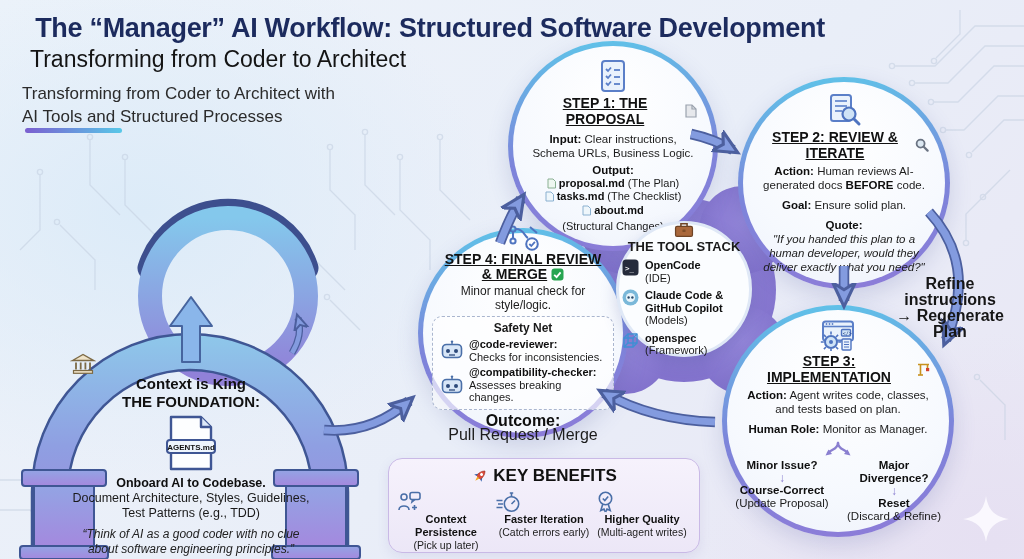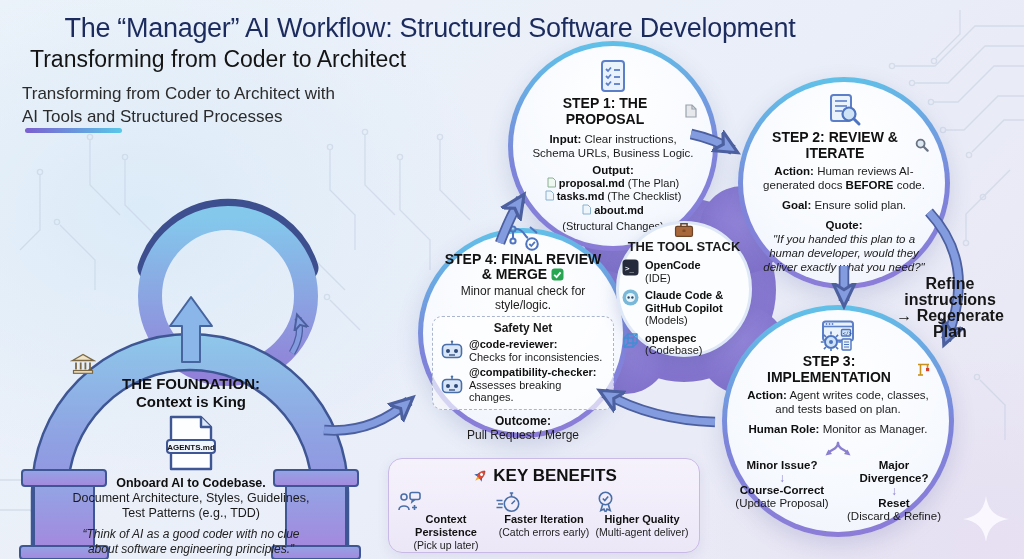--- a/index.html
+++ b/index.html
@@ -31,7 +31,7 @@
   .overlay { z-index:6; }
 
   .main-title { position:absolute; top:13px; left:0; width:860px; text-align:center;
-    font-size:27px; font-weight:normal; color:#1c2b5e; letter-spacing:-.3px; }
+    font-size:27px; font-weight:bold; color:#1c2b5e; letter-spacing:-.3px; }
   .subtitle { position:absolute; top:46px; left:30px; font-size:23px; font-weight:500; color:#141414; }
   .tagline { position:absolute; top:82px; left:22px; font-size:17px; line-height:23px; color:#2b2b2b; }
   .accent-bar { position:absolute; top:128px; left:25px; width:97px; height:5px; border-radius:3px;

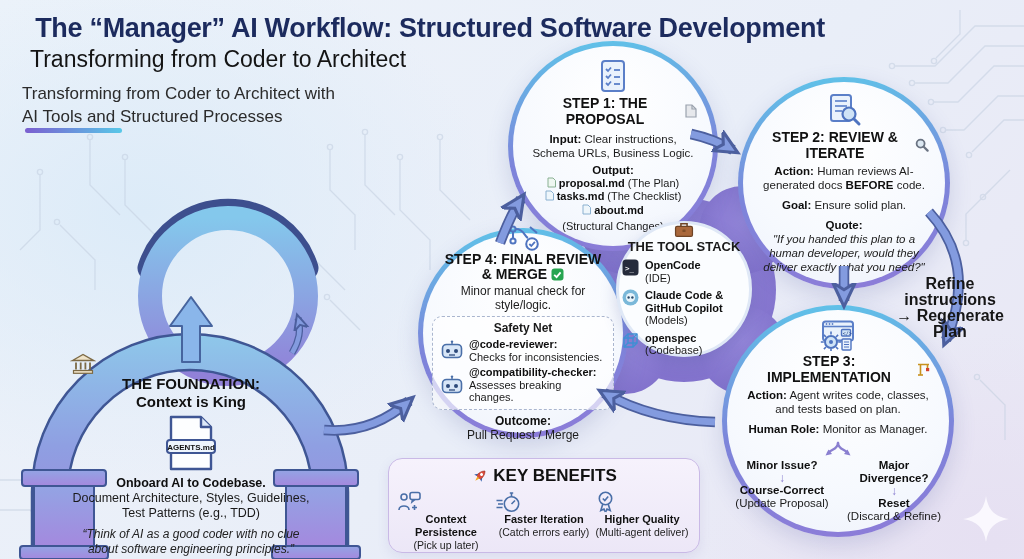--- a/index.html
+++ b/index.html
@@ -38,7 +38,7 @@
     background:linear-gradient(90deg,#7b5fd0,#58c8e8); }
 
   .step-title { font-weight:bold; font-size:14px; color:#111; line-height:16px;
-    display:flex; align-items:center; gap:4px; }
+    display:flex; align-items:center; gap:4px;text-decoration:underline; }
   .body-txt { font-size:11.5px; line-height:14px; color:#1c1c1c; }
   b { color:#0e0e0e; }
   .quote { font-style:italic; }

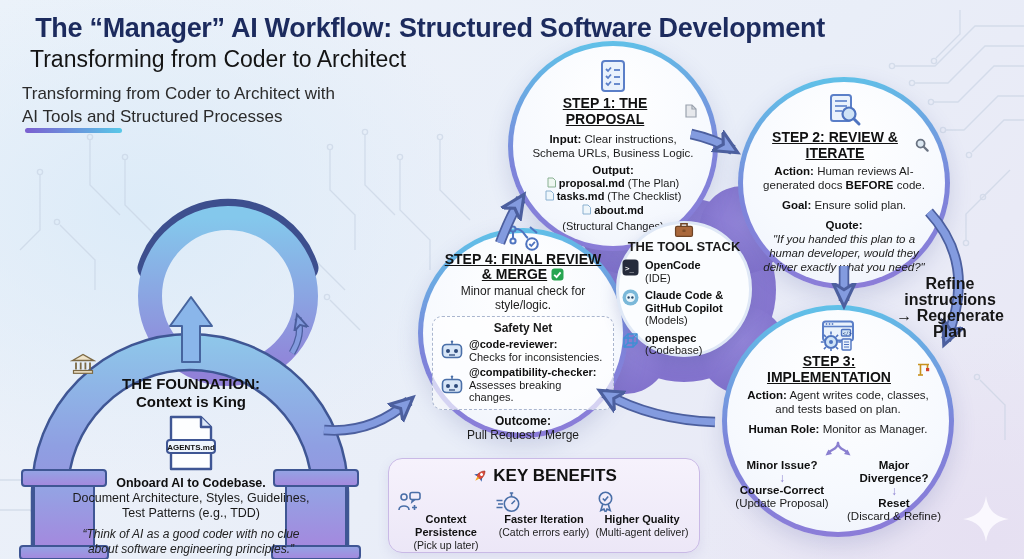--- a/index.html
+++ b/index.html
@@ -42,7 +42,7 @@
   .body-txt { font-size:11.5px; line-height:14px; color:#1c1c1c; }
   b { color:#0e0e0e; }
   .quote { font-style:italic; }
-  .out-row { display:flex; justify-content:center; gap:3px;
+  .out-row { display:flex; align-items:center; justify-content:center; gap:3px;
     font-size:11px; line-height:13.5px; flex-wrap:wrap; }
 
   .safety-box { border:1.5px dashed #aab6cf; border-radius:10px; background:rgba(255,255,255,.65);

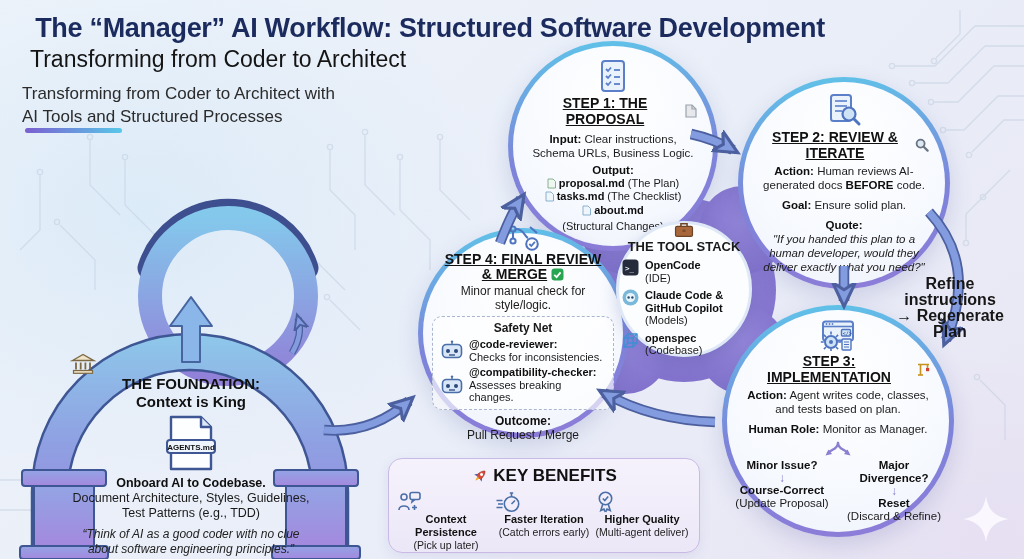--- a/index.html
+++ b/index.html
@@ -399,7 +399,7 @@
           <path d="M2 6 L6 2 M11 6 L15 2 M2 15 L6 11 M11 15 L15 11"></path>
         </g>
       </svg>
-      <div class="t"><b>openspec</b><br><span>(Codebase)</span></div>
+      <div class="t"><b>openspec</b><br><span>(Framework)</span></div>
     </div>
   </div>
 

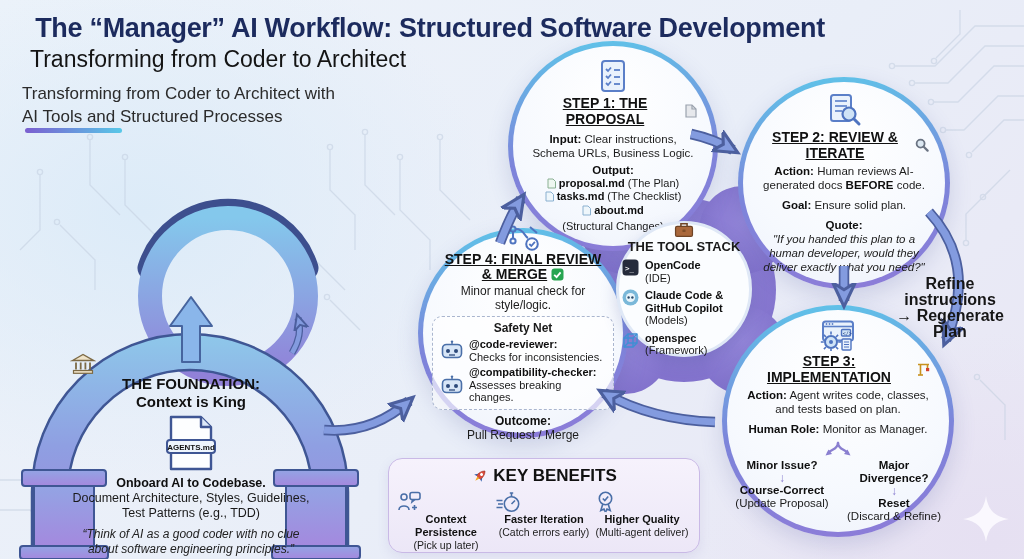--- a/index.html
+++ b/index.html
@@ -448,8 +448,8 @@
       <rect x="3.5" y="18.5" width="19" height="2.8" fill="#efe3c8" stroke="#7d6a45" stroke-width="1.2"></rect>
     </svg>
     <div class="foundation-title">
+      <div>Context is King</div>
       <div>THE FOUNDATION:</div>
-      <div>Context is King</div>
     </div>
     <svg class="agents-file icon" width="52" height="56" viewBox="0 0 52 56">
       <path d="M6 2 H36 L46 12 V54 H6 Z" fill="#fdfeff" stroke="#3f5694" stroke-width="2.4" stroke-linejoin="round"></path>

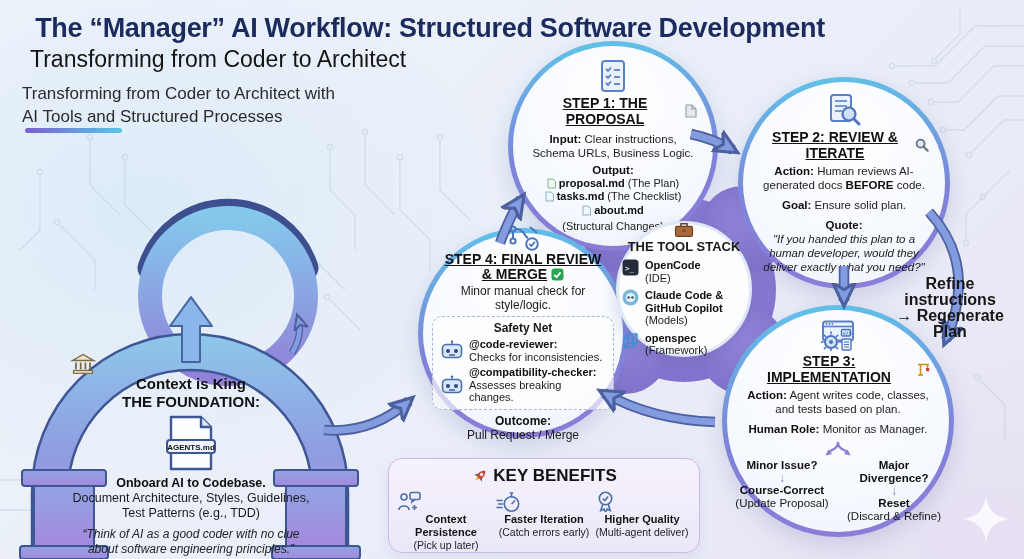--- a/index.html
+++ b/index.html
@@ -363,7 +363,7 @@
         <div class="t"><b>@compatibility-checker:</b><br><span>Assesses breaking changes.</span></div>
       </div>
     </div>
-    <div class="body-txt" style="margin-top:4px; font-size:12px;">
+    <div class="body-txt" style="margin-top:4px; font-size:16px;">
       <b>Outcome:</b><br><span>Pull Request / Merge</span>
     </div>
   </div>

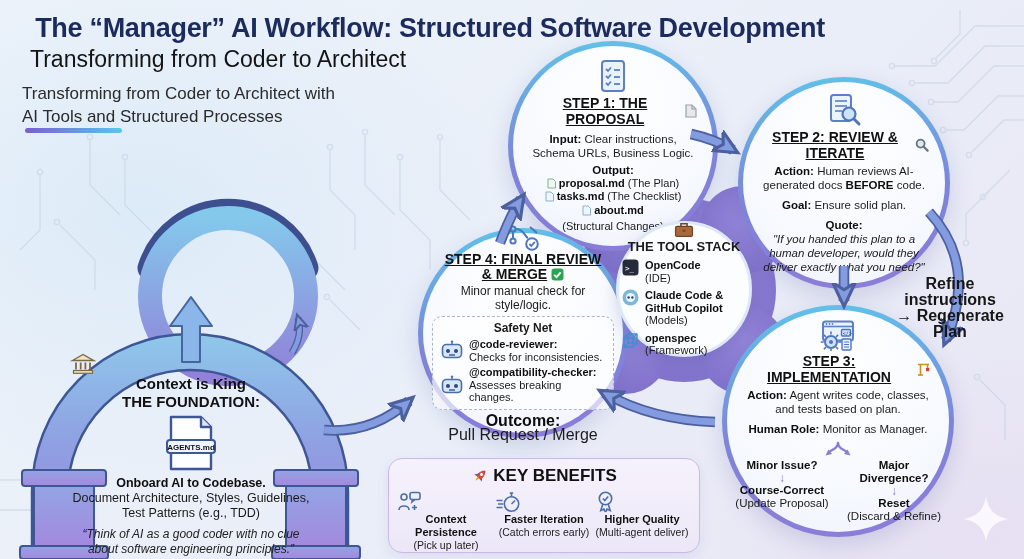--- a/index.html
+++ b/index.html
@@ -513,7 +513,7 @@
           </g>
         </svg>
         <div class="lbl">Higher Quality</div>
-        <div class="sub">(Multi-agent deliver)</div>
+        <div class="sub">(Multi-agent writes)</div>
       </div>
     </div>
   </div>

